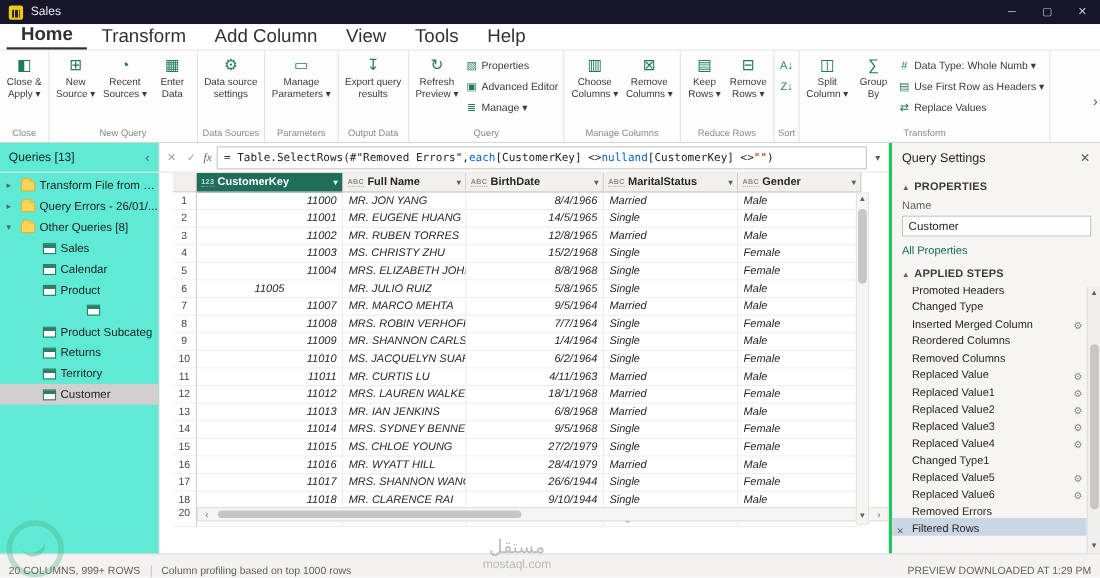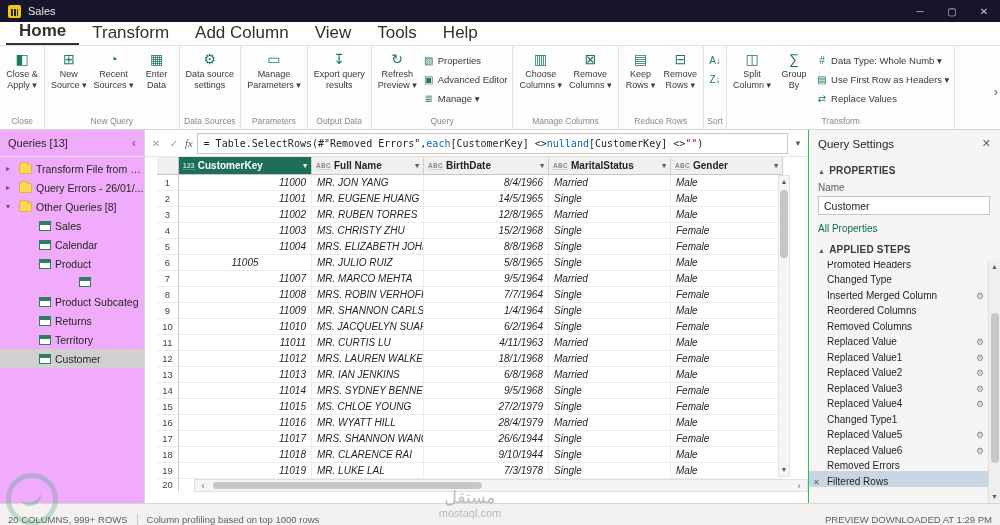--- a/index.html
+++ b/index.html
@@ -37,7 +37,7 @@
   .main { display:flex; height:373px; }
 
   
-  .qpanel { width:145px; border-right:1px solid #d8d6d4; display:flex; flex-direction:column; background:#f0abfc; }
+  .qpanel { width:145px; border-right:1px solid #d8d6d4; display:flex; flex-direction:column; background:#5eead4; }
   .qp-header { height:27px; display:flex; align-items:center; padding:0 8px; font-size:11px; color:#252423; border-bottom:1px solid #e8e6e4; }
   .qp-collapse { margin-left:auto; font-size:12px; color:#605e5c; }
   .qp-list { flex:1; overflow:hidden; padding-top:2px; }

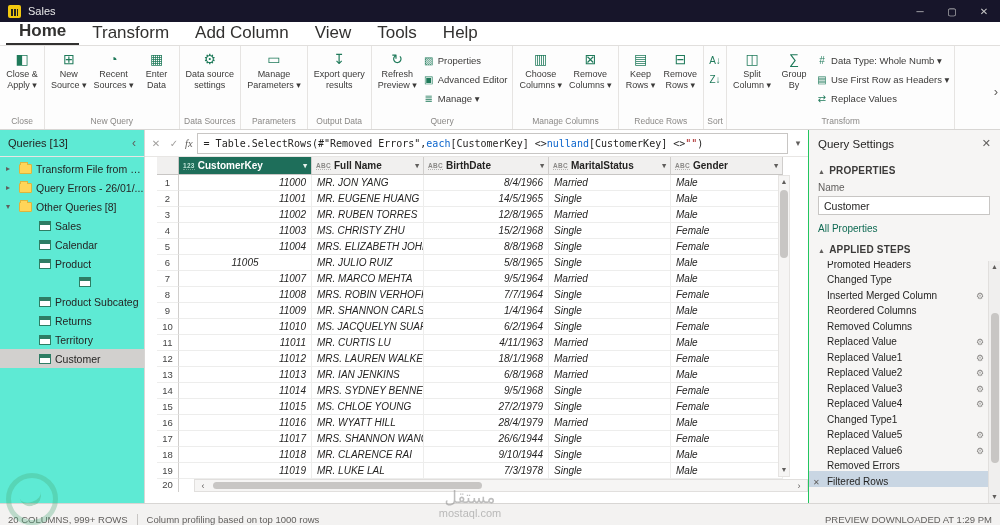--- a/index.html
+++ b/index.html
@@ -86,7 +86,7 @@
   .vs-bottom { margin-top:auto; }
 
   
-  .rpanel { width:192px; border-left:1px solid #22c55e; background:#f6f5f4; display:flex; flex-direction:column; }
+  .rpanel { width:192px; border-left:3px solid #22c55e; background:#f6f5f4; display:flex; flex-direction:column; }
   .rp-header { height:27px; display:flex; align-items:center; padding:0 9px; font-size:11.5px; color:#252423; }
   .rp-close { margin-left:auto; font-size:11px; color:#605e5c; }
   .rp-section { font-size:10px; font-weight:bold; color:#3b3a39; padding:8px 9px 4px; letter-spacing:.2px; }

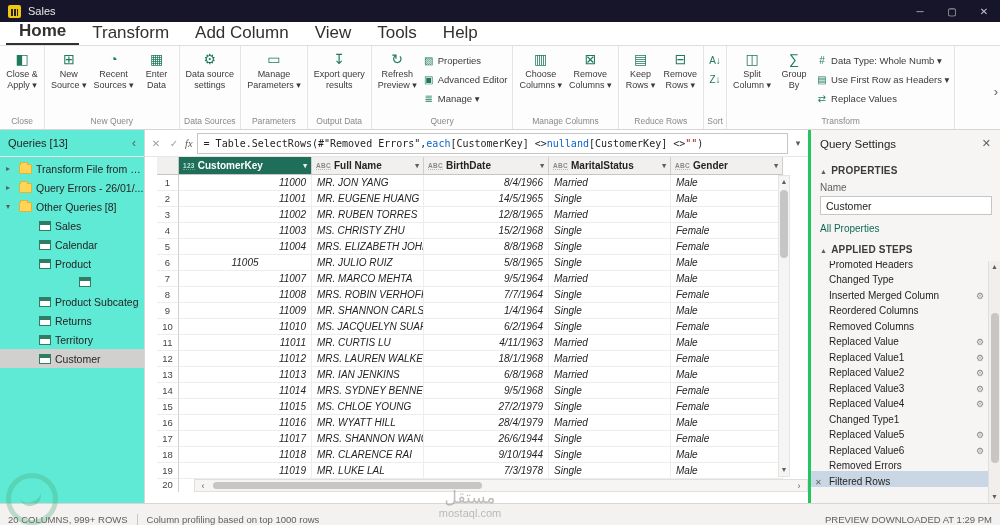--- a/index.html
+++ b/index.html
@@ -74,7 +74,7 @@
   .g-num { width:22px; text-align:center; font-size:9.5px; line-height:16px; color:#444; background:#fff; border-right:1px solid #d0cecc; border-bottom:1px solid #ededec; flex:0 0 auto; }
   .g-cell { height:16px; line-height:15px; padding:0 5px; font-size:10px; font-style:italic; color:#252423; border-right:1px solid #ededec; border-bottom:1px solid #ededec; white-space:nowrap; overflow:hidden; flex:0 0 auto; }
 
-  .bottomstrip { position:absolute; left:0; right:0; bottom:11px; height:13px; display:flex;gap:15px; }
+  .bottomstrip { position:absolute; left:0; right:0; bottom:29px; height:13px; display:flex; }
   .partial-num { width:22px; font-size:9.5px; color:#444; text-align:center; line-height:12px; border-right:1px solid #d0cecc; overflow:hidden; background:#fff; }
   .hscroll { flex:1; background:#f6f5f4; border:1px solid #e1dfdd; position:relative; display:flex; align-items:center; }
   .hs-arrow { width:16px; text-align:center; font-size:9px; color:#605e5c; }

